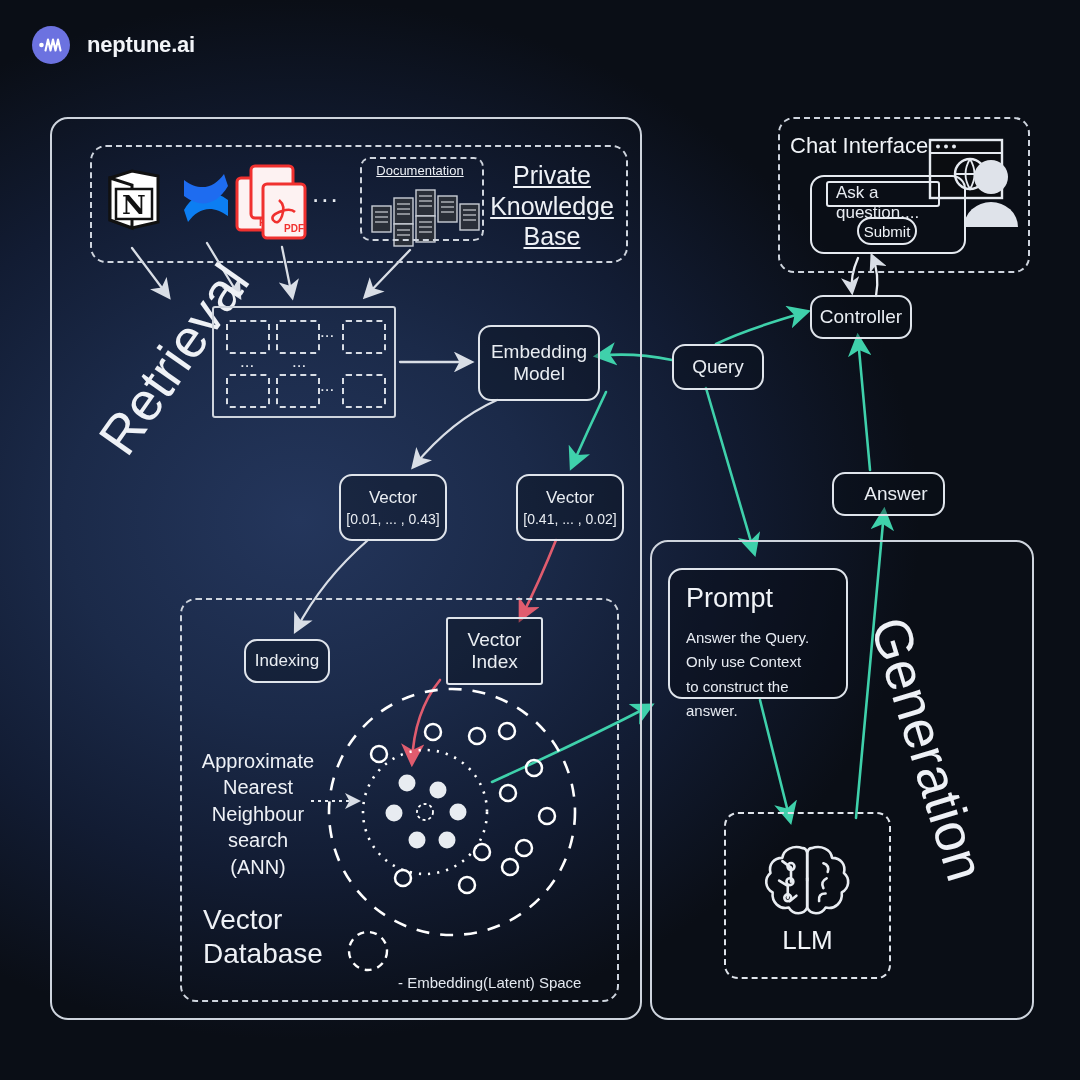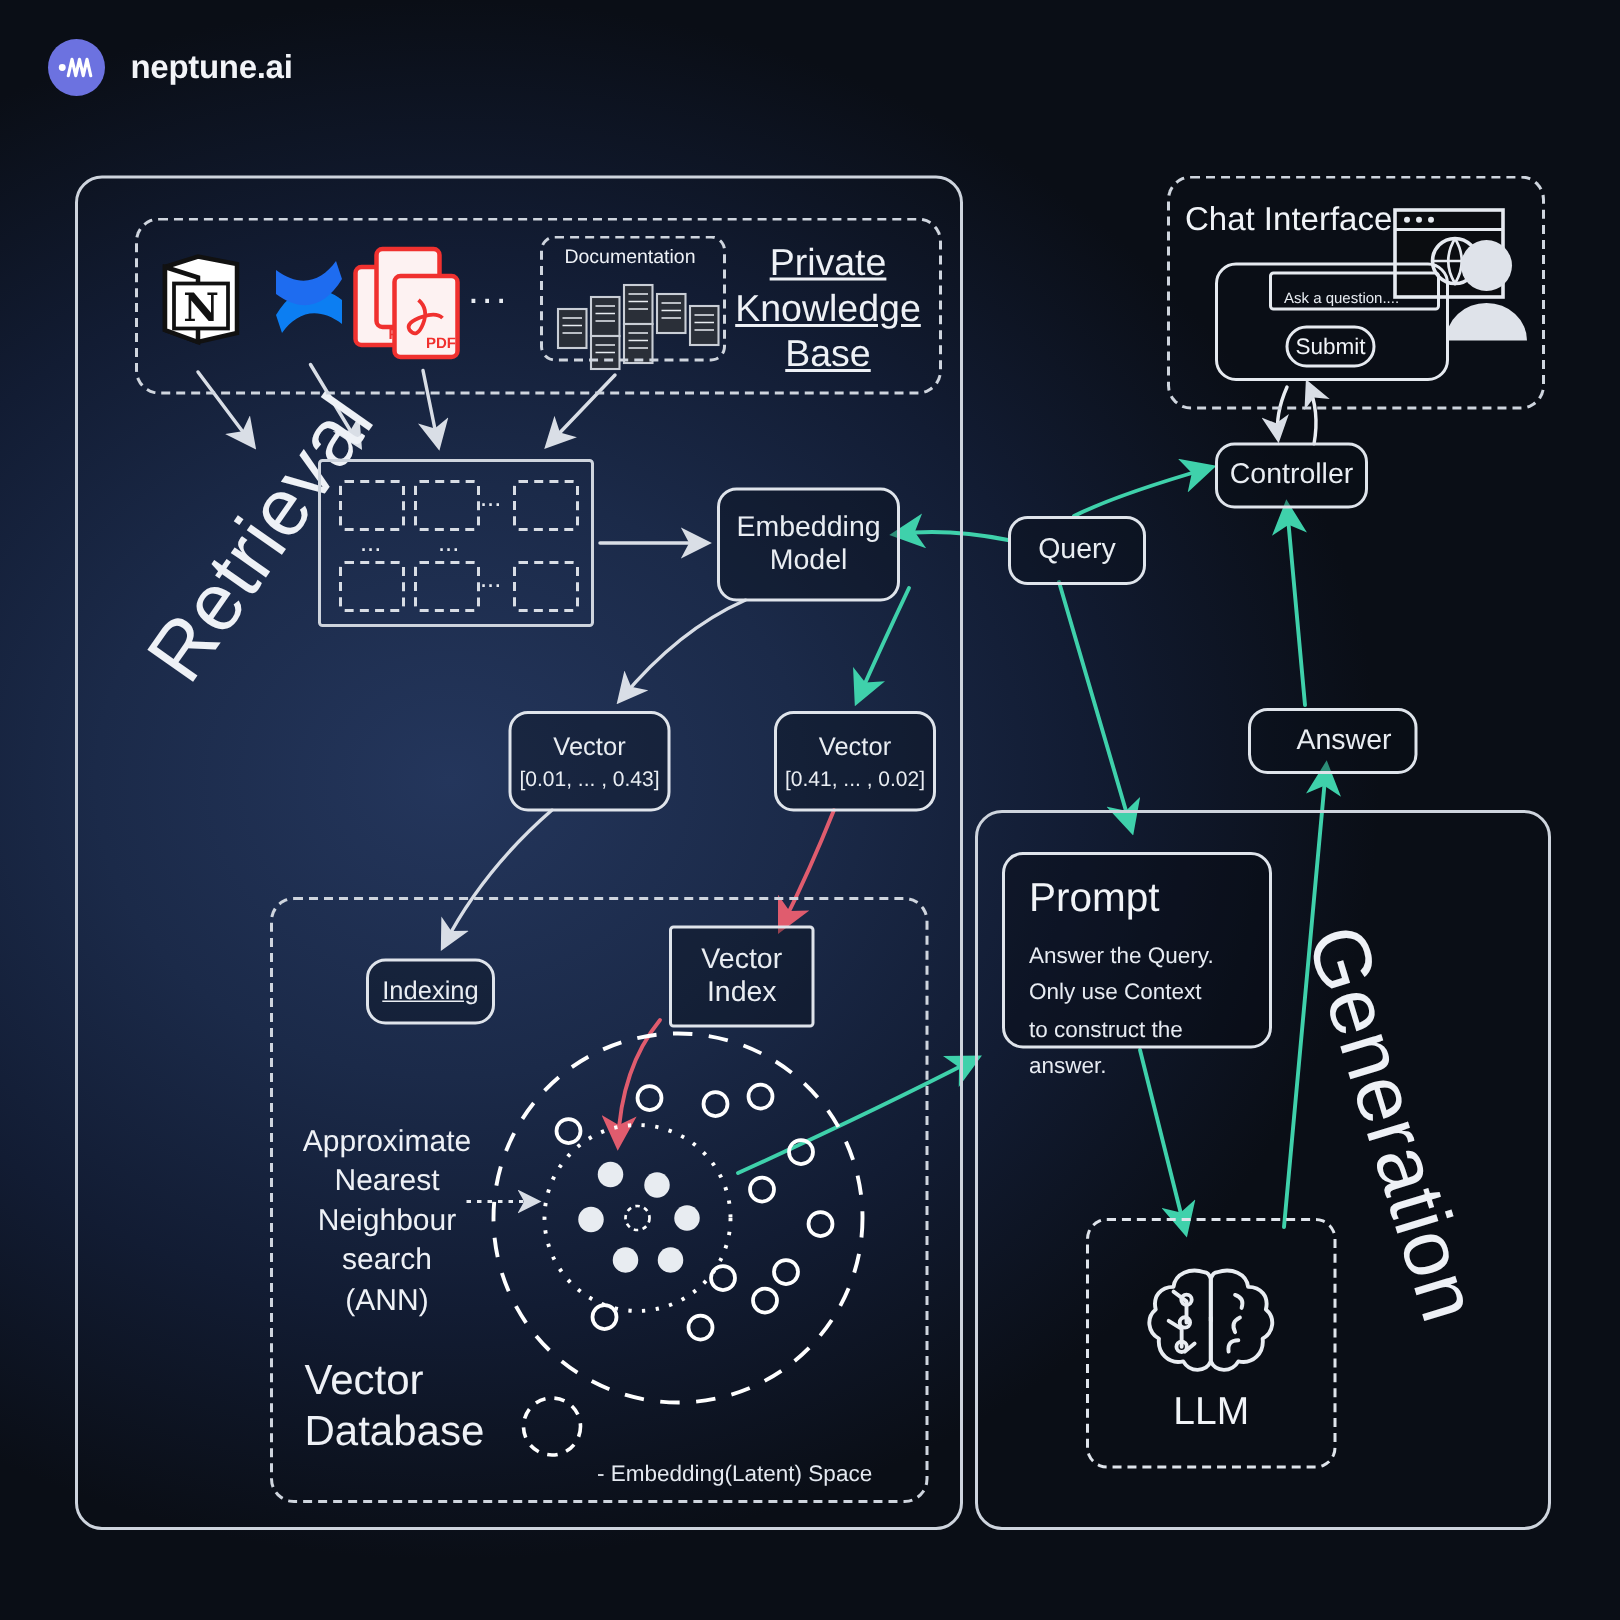--- a/index.html
+++ b/index.html
@@ -248,7 +248,7 @@
   <div class="dots3" style="left:312px;top:178px;">...</div>
 
   <div class="dashbox sharp" style="left:360px;top:157px;width:120px;height:80px;border-width:2.2px;"></div>
-  <div class="abs" style="left:360px;top:163px;width:120px;text-align:center;font-size:13px;color:#eef1f6;">Documentation</div>
+  <div class="abs" style="left:360px;top:163px;width:120px;text-align:center;font-size:13px;color:#eef1f6;text-decoration:underline;">Documentation</div>
 
   <div id="chunks" style="left:212px;top:306px;width:180px;height:108px;">
     <div class="chunk" style="left:12px;top:12px;width:40px;height:30px;"></div>

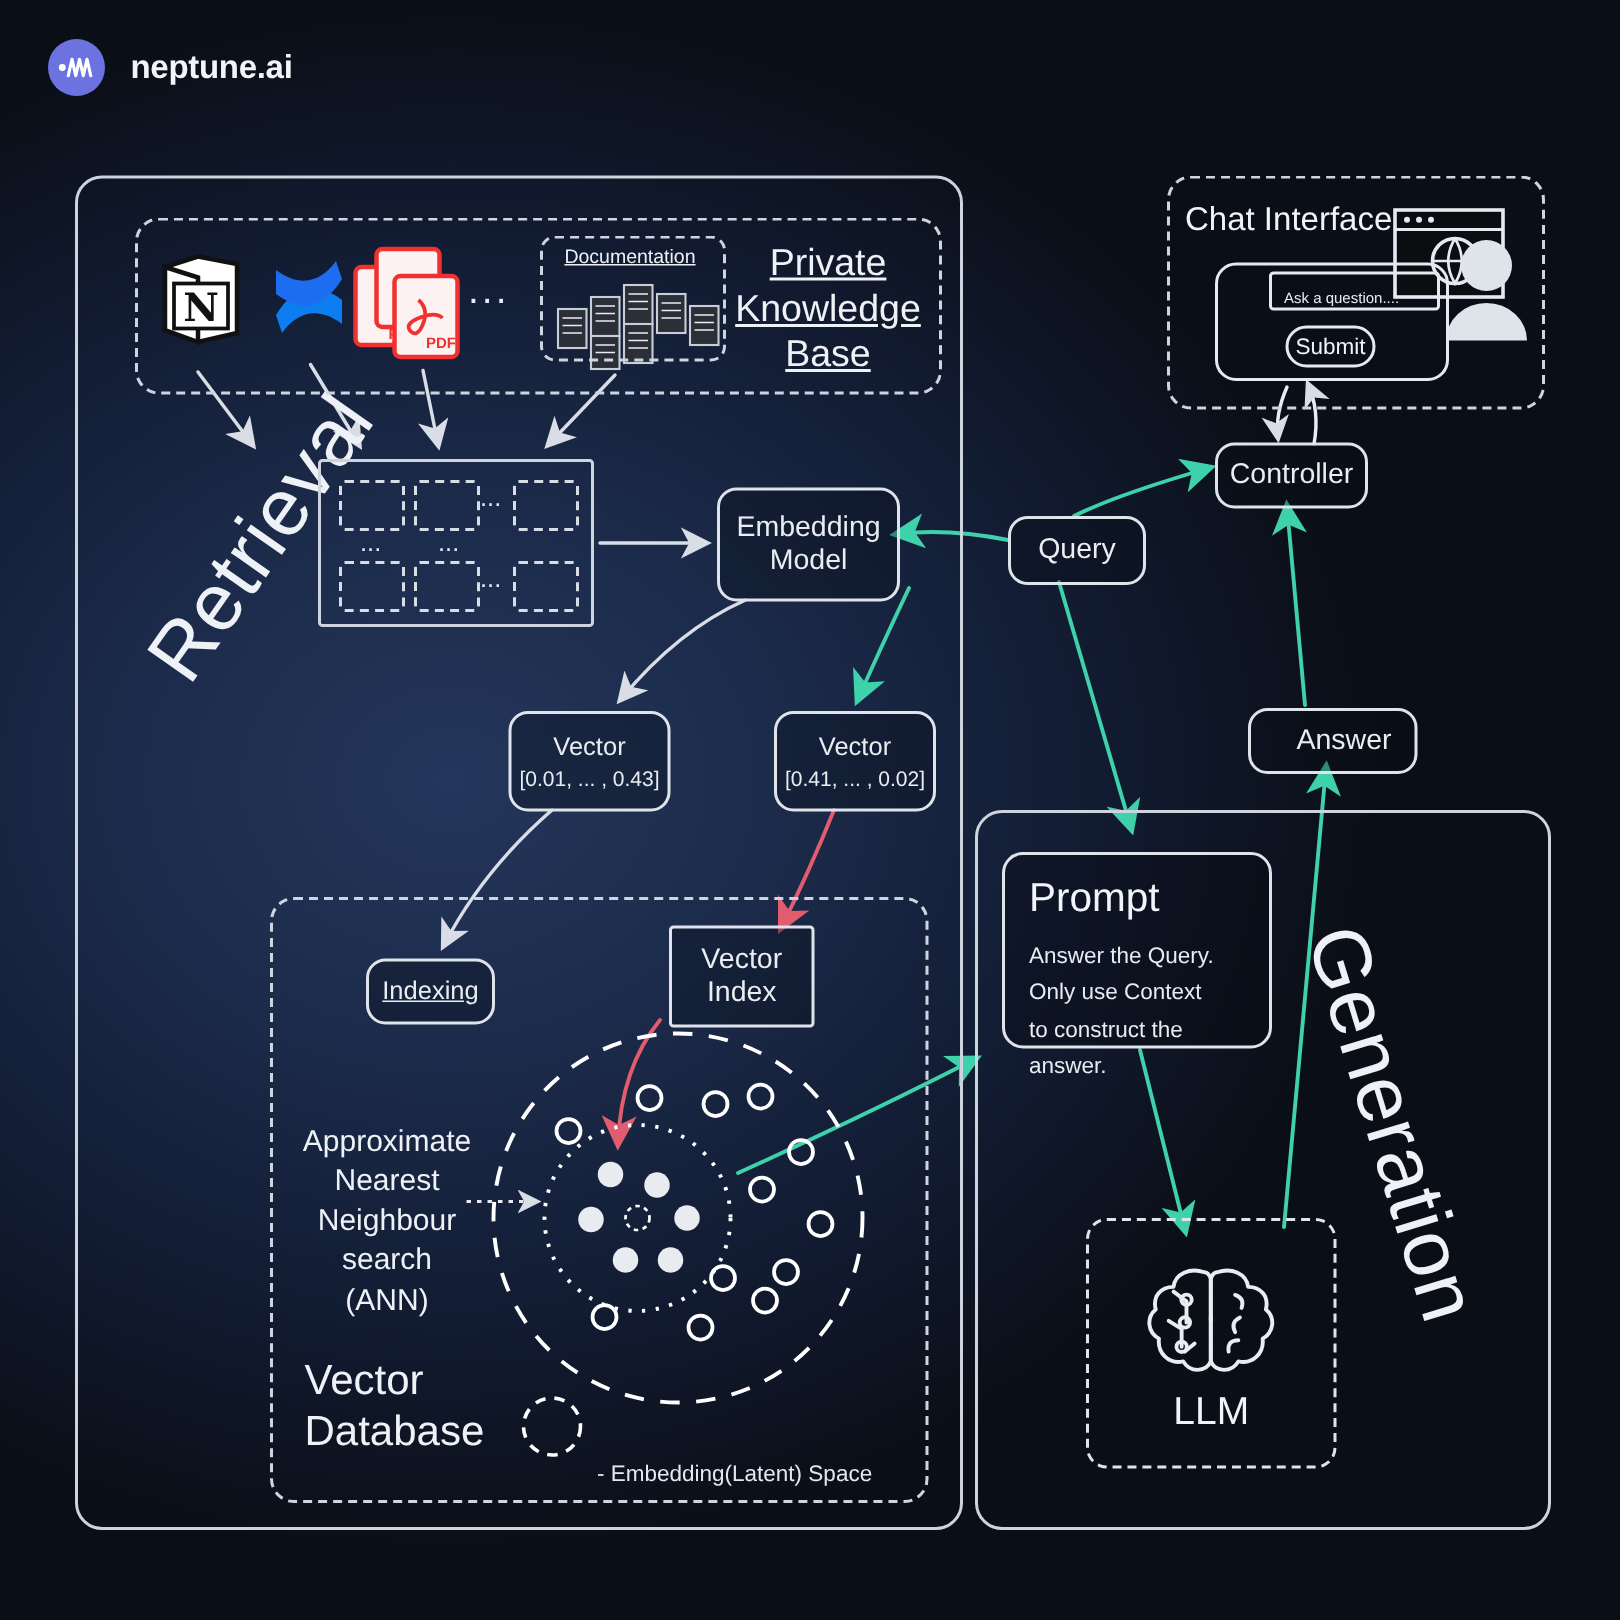--- a/index.html
+++ b/index.html
@@ -45,7 +45,7 @@
   #chat-title{position:absolute;font-size:22px;color:#f0f3f7;}
   .thinborder{position:absolute;border:2.5px solid #e6eaf0;}
   .inputbox{position:absolute;border:2.5px solid #e6eaf0;border-radius:3px;
-            display:flex;align-items:flex-end;padding-left:8px;font-size:10px;color:#e8ecf2;margin-left:20px;}
+            display:flex;align-items:flex-start;padding-left:8px;font-size:17px;color:#e8ecf2;}
   .submitbtn{position:absolute;border:2px solid #e6eaf0;border-radius:14px;
              display:flex;align-items:center;justify-content:center;font-size:15px;color:#f0f3f7;}
 

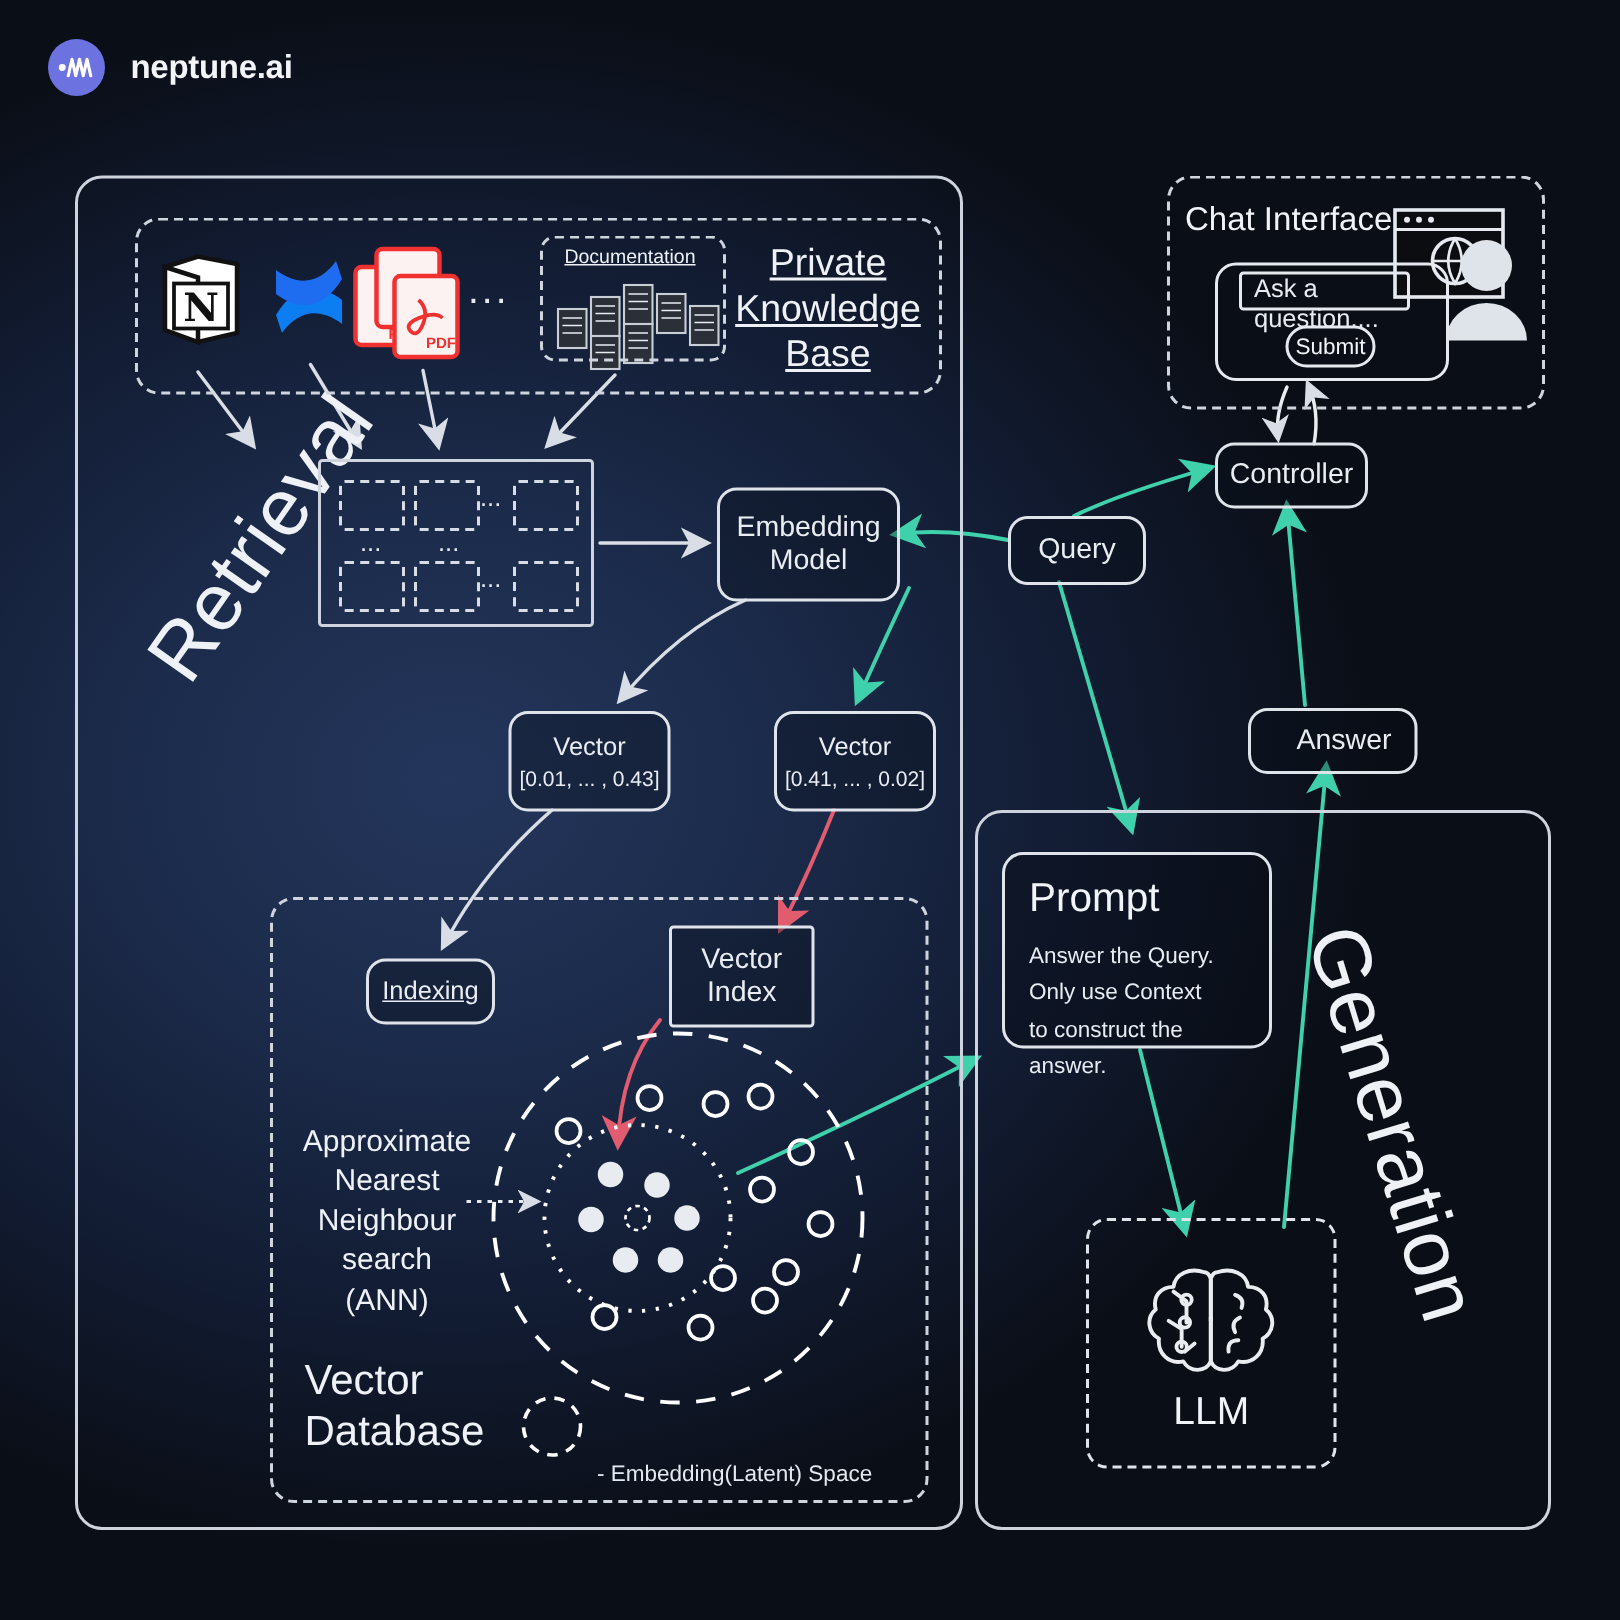--- a/index.html
+++ b/index.html
@@ -280,7 +280,7 @@
 
   <div class="dashbox" style="left:180px;top:598px;width:435px;height:400px;"></div>
 
-  <div class="node" style="left:244px;top:639px;width:82px;height:40px;text-decoration:underline;">
+  <div class="node" style="left:244px;top:639px;width:82px;height:40px;">
     <div style="font-size:17px;">Indexing</div>
   </div>
 

